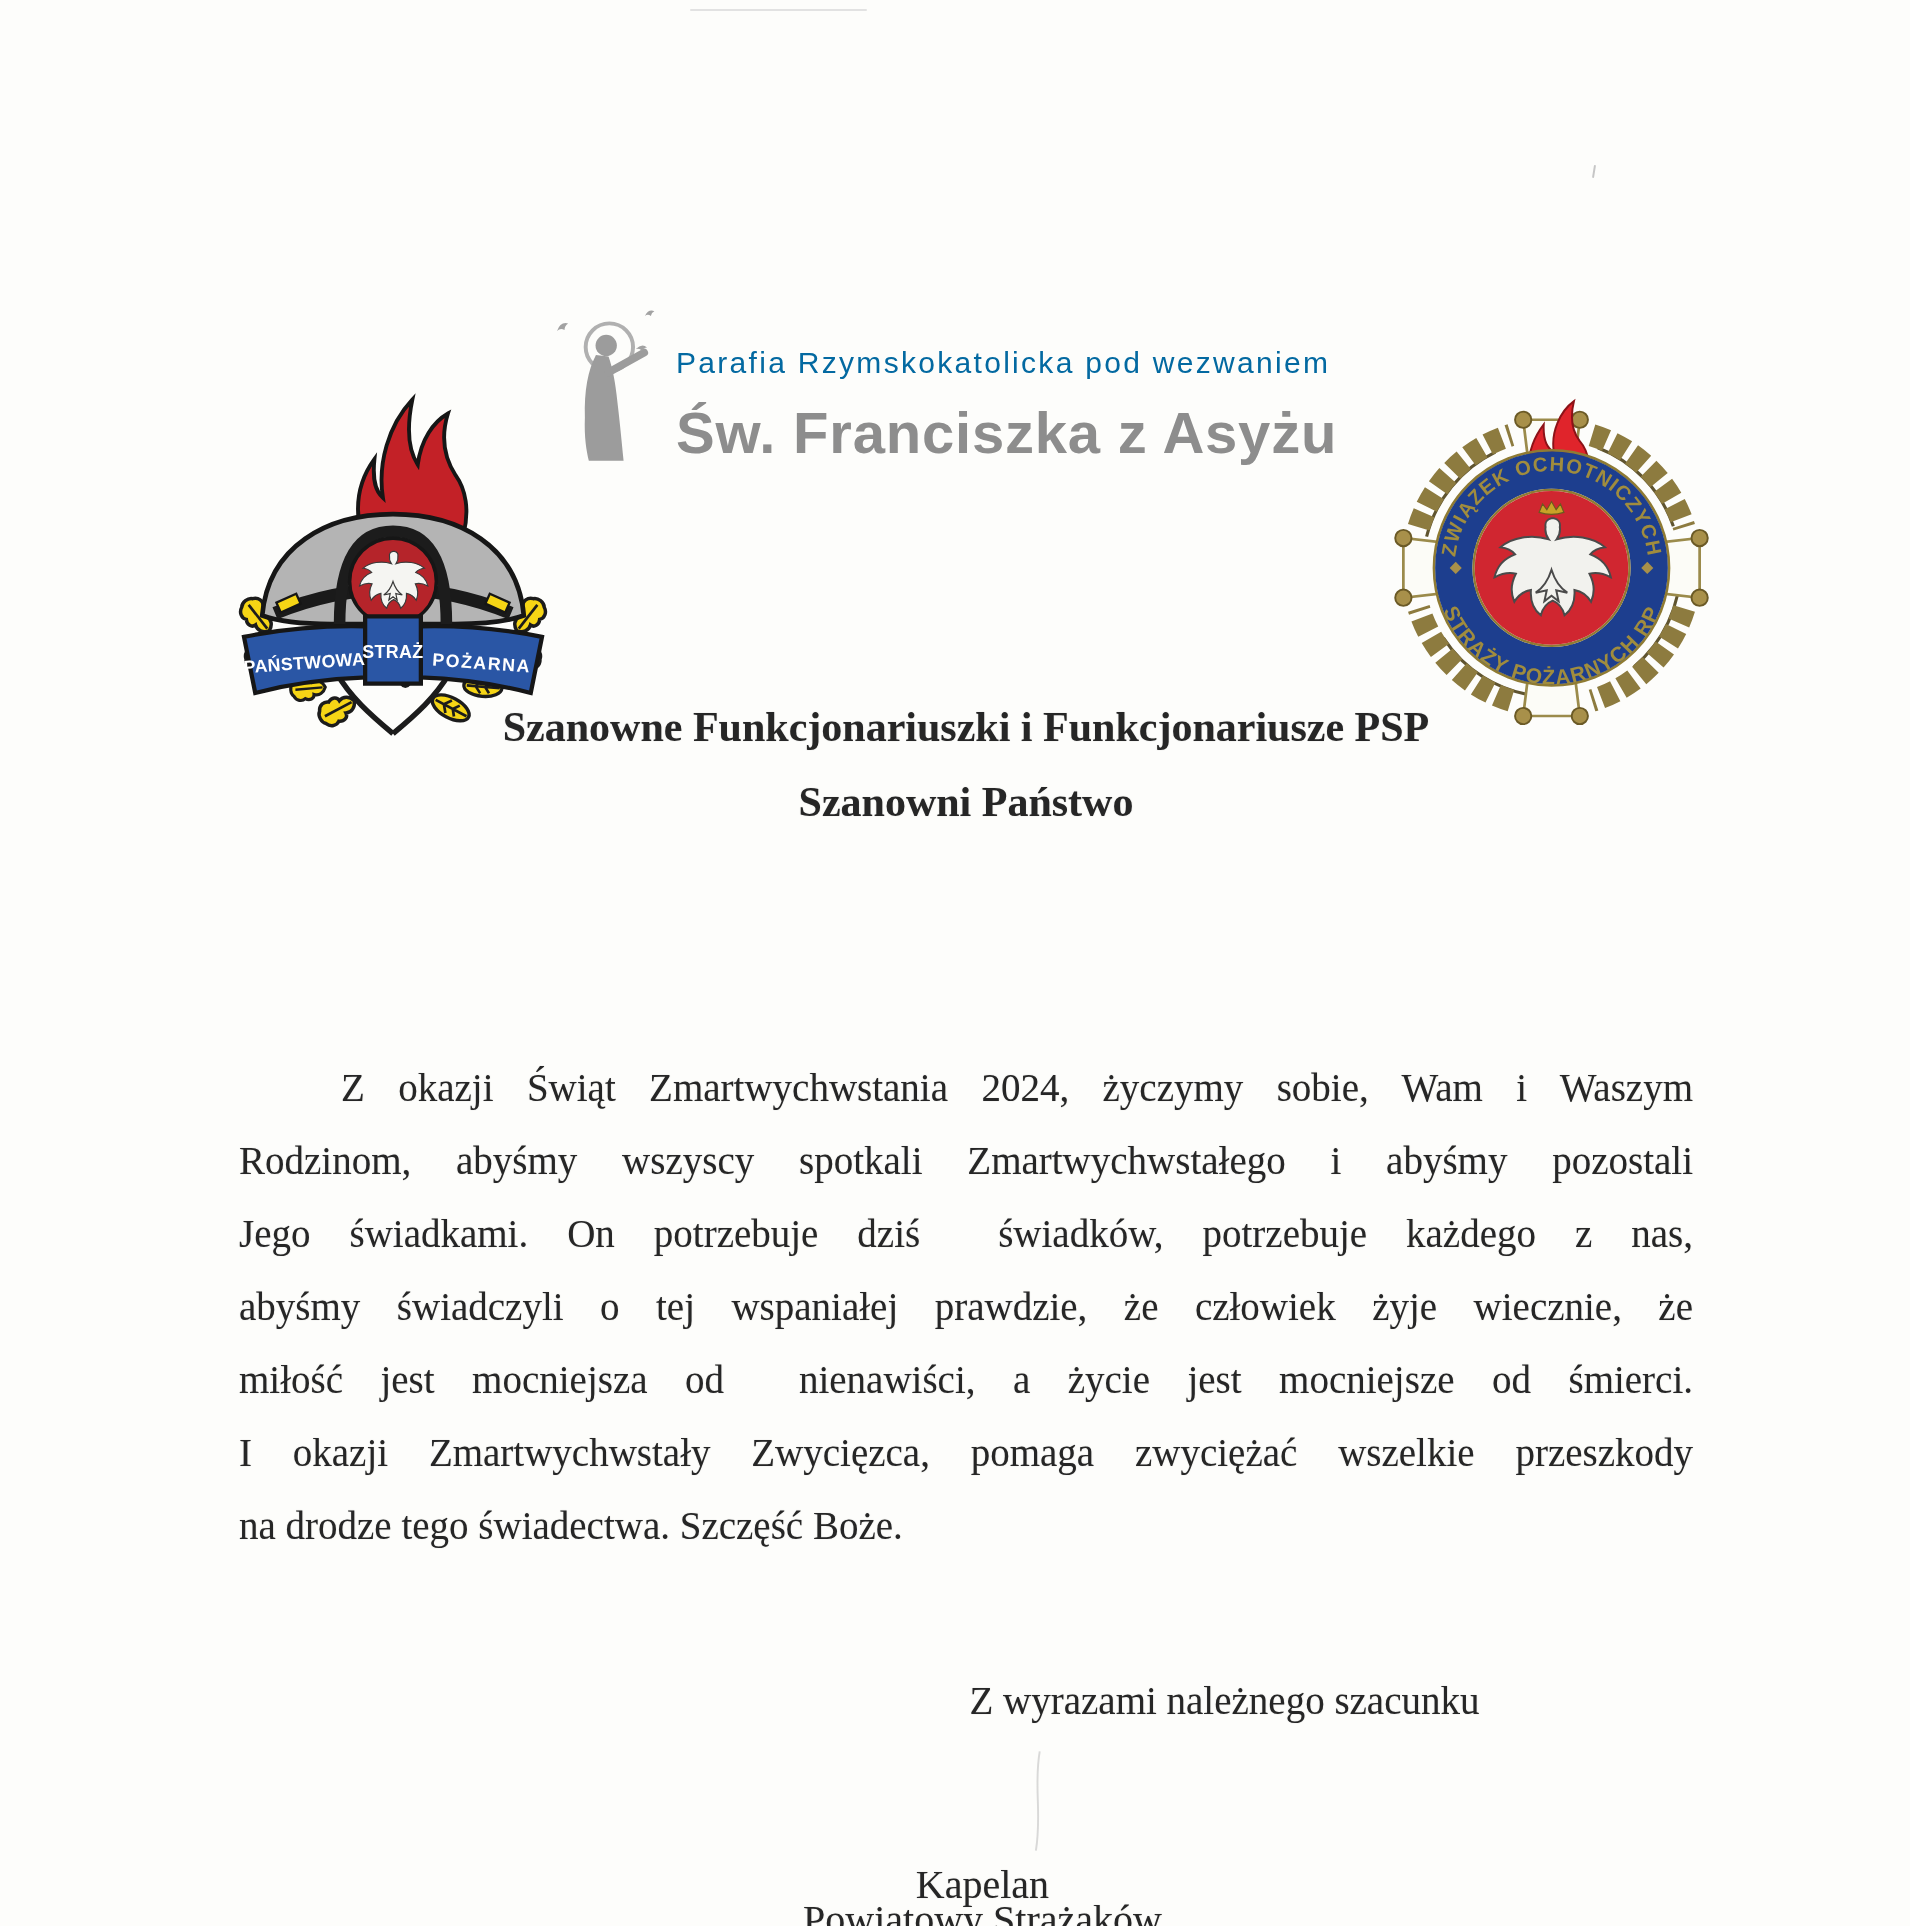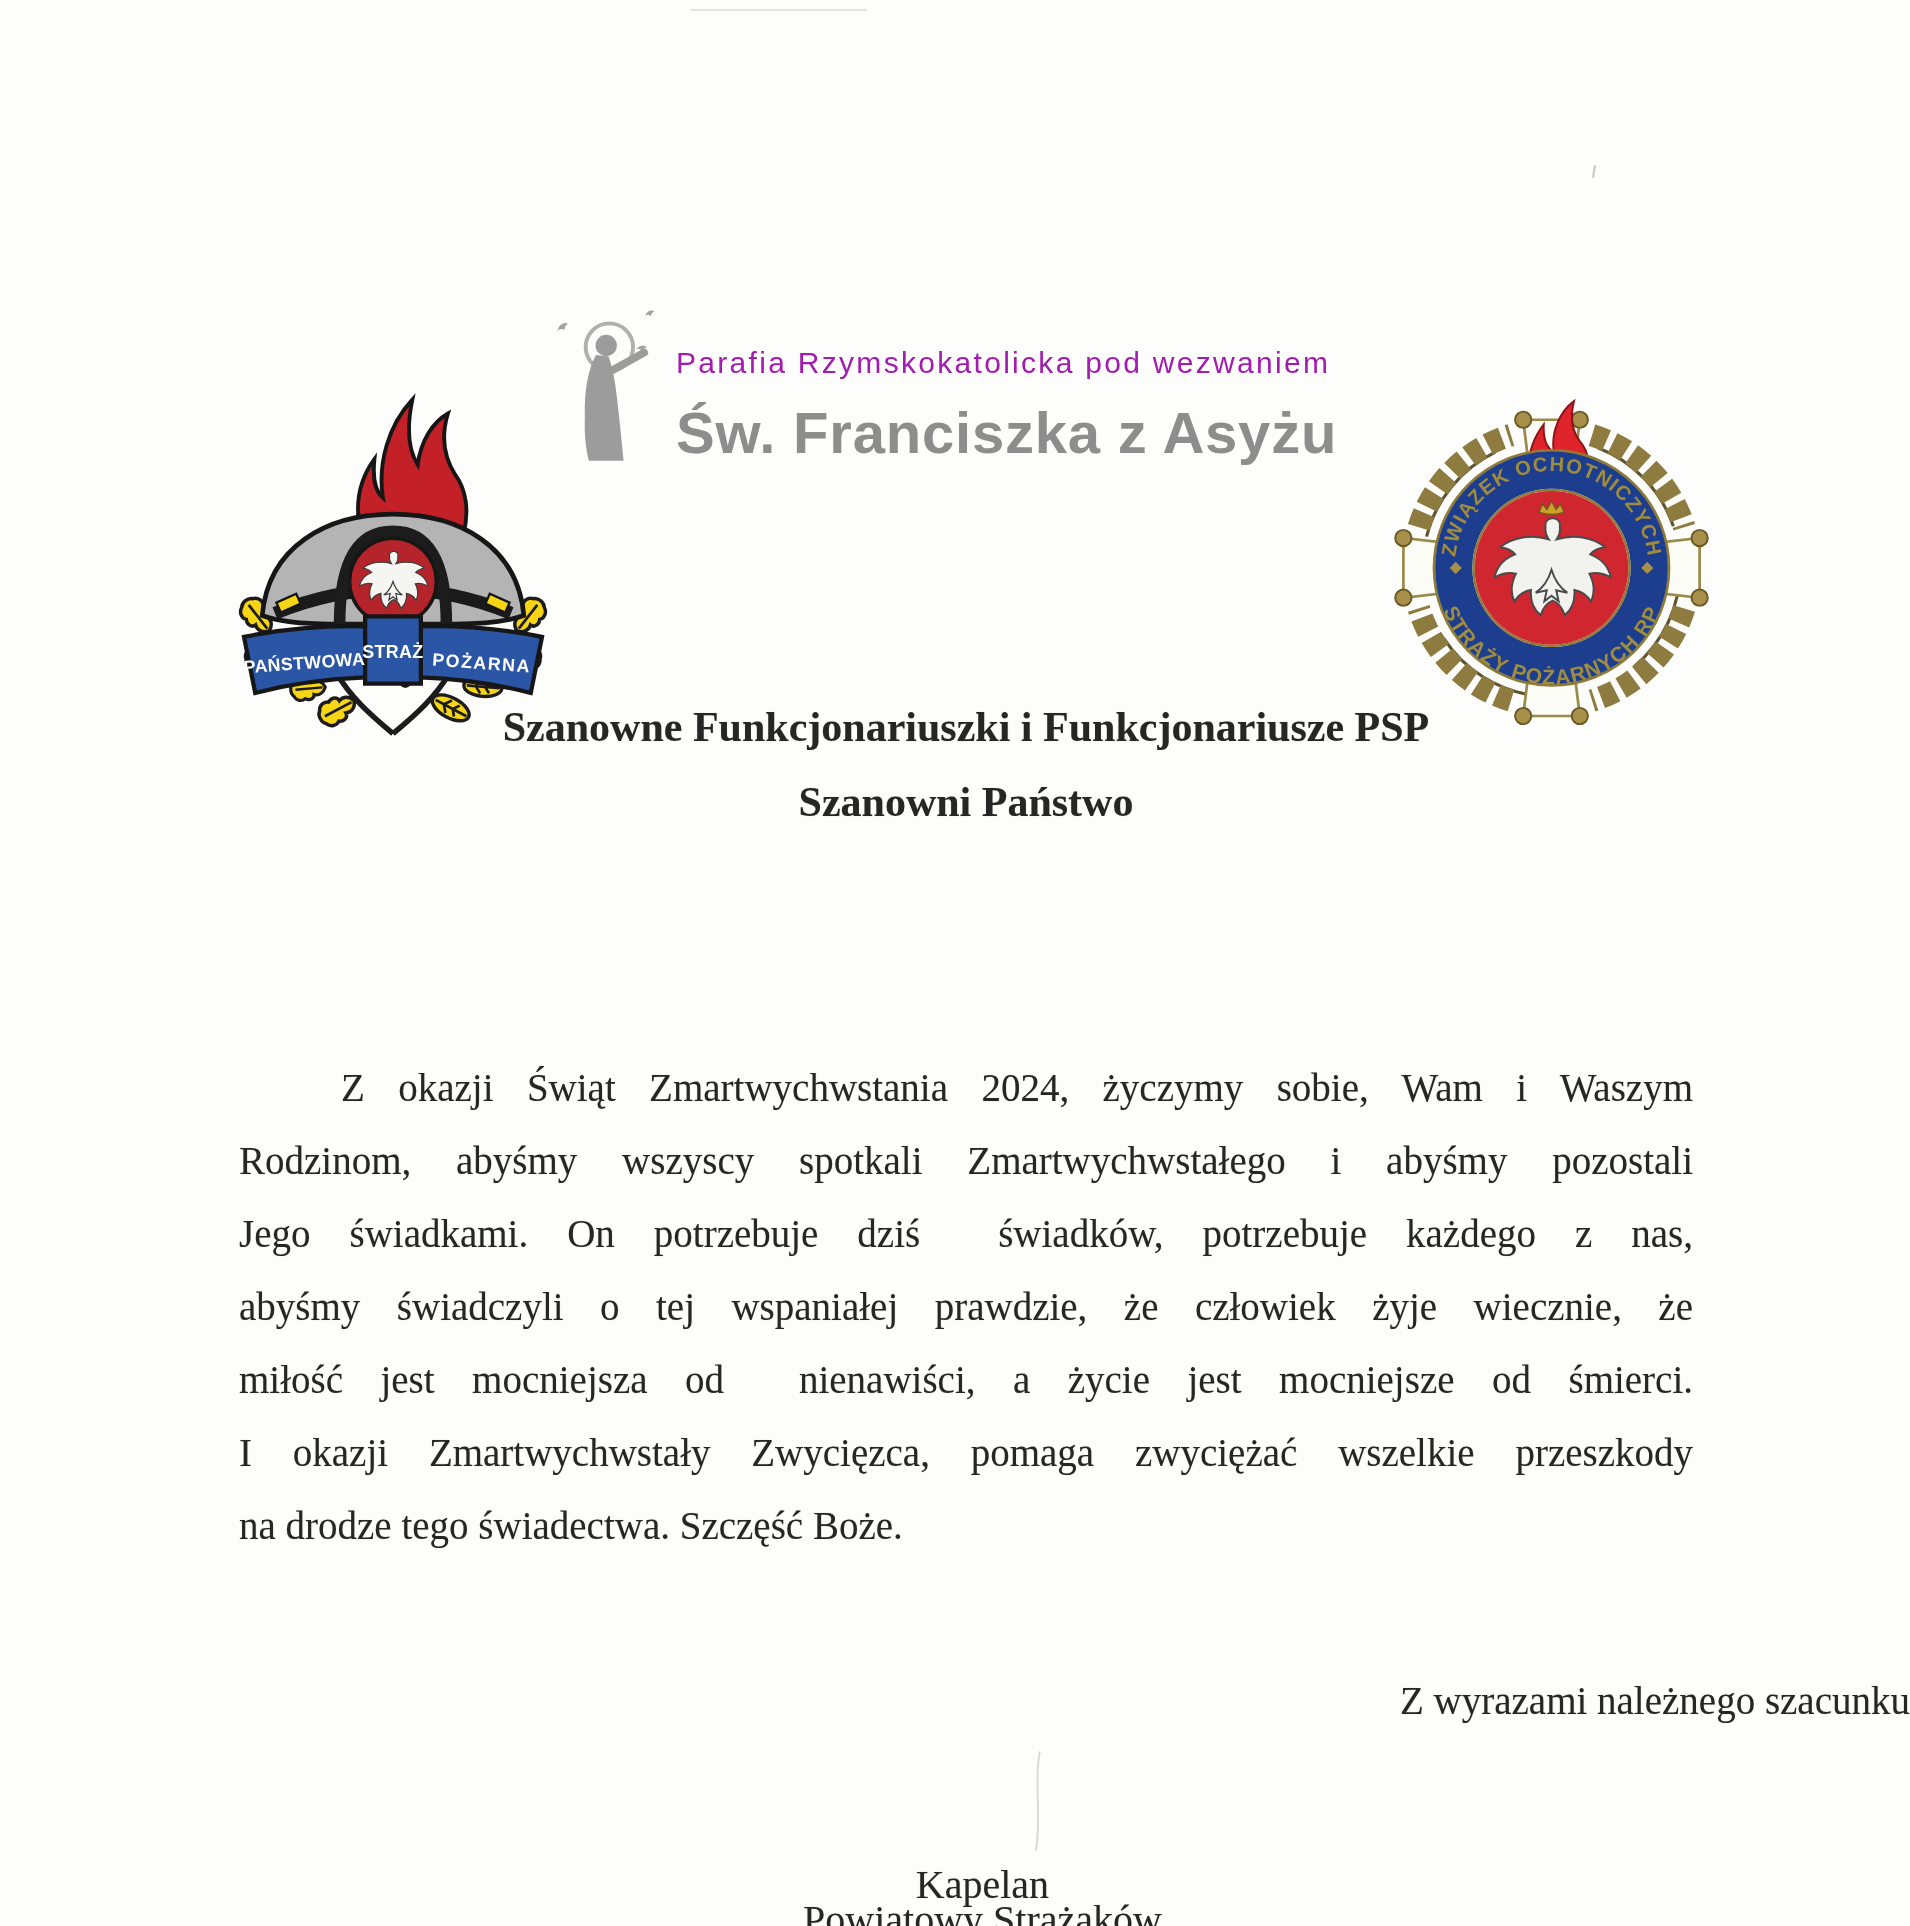--- a/index.html
+++ b/index.html
@@ -16,7 +16,7 @@
   
   .parish-line1{
     font-family:"Liberation Sans", sans-serif;
-    font-size:30px; letter-spacing:2.3px; color:#a21caf; white-space:nowrap;
+    font-size:30px; letter-spacing:2.3px; color:#0369a1; white-space:nowrap;
   }
   .parish-line2{
     font-family:"Liberation Sans", sans-serif;

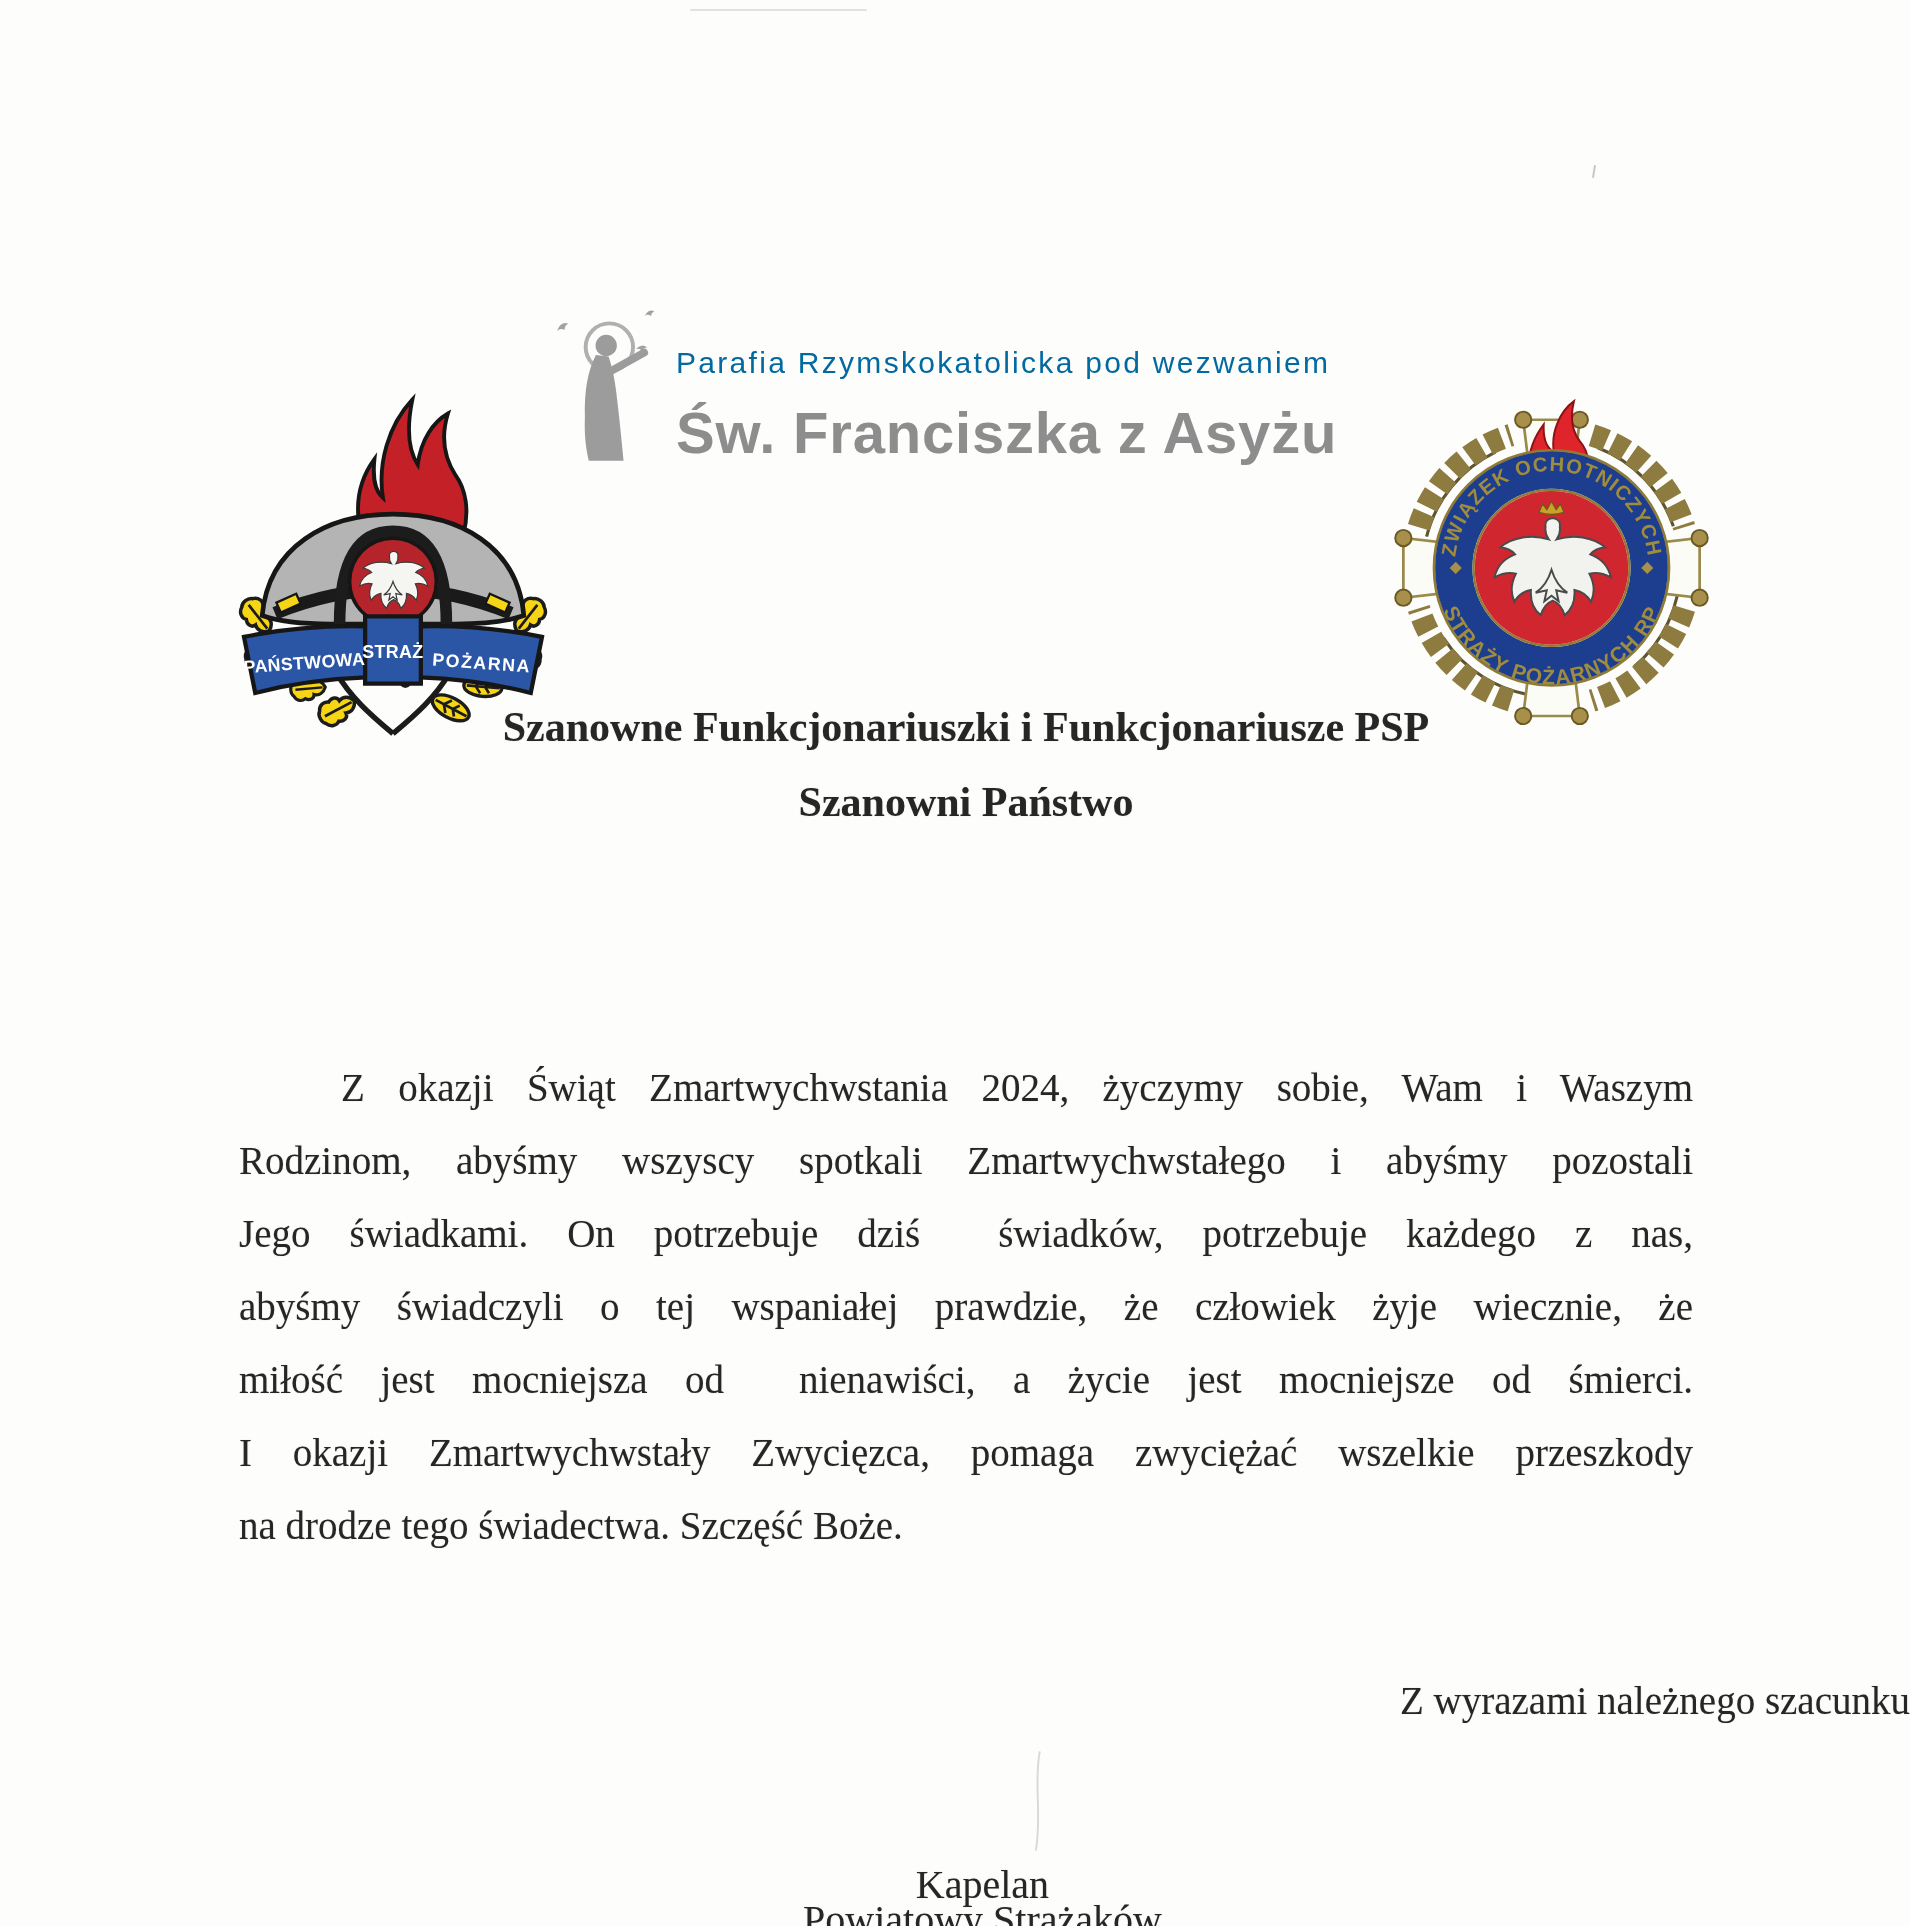--- a/index.html
+++ b/index.html
@@ -37,7 +37,7 @@
   .bline.first{ text-indent:102px; }
   .bline.last{ text-align-last:left; }
   
-  .closing{ width:1371px; text-align:right; font-size:39px; line-height:46px; }
+  .closing{ width:1371px; text-align:center; font-size:39px; line-height:46px; }
   
   .sigcol{ text-align:center; }
   .sig-title{ font-size:40px; line-height:35px; }

